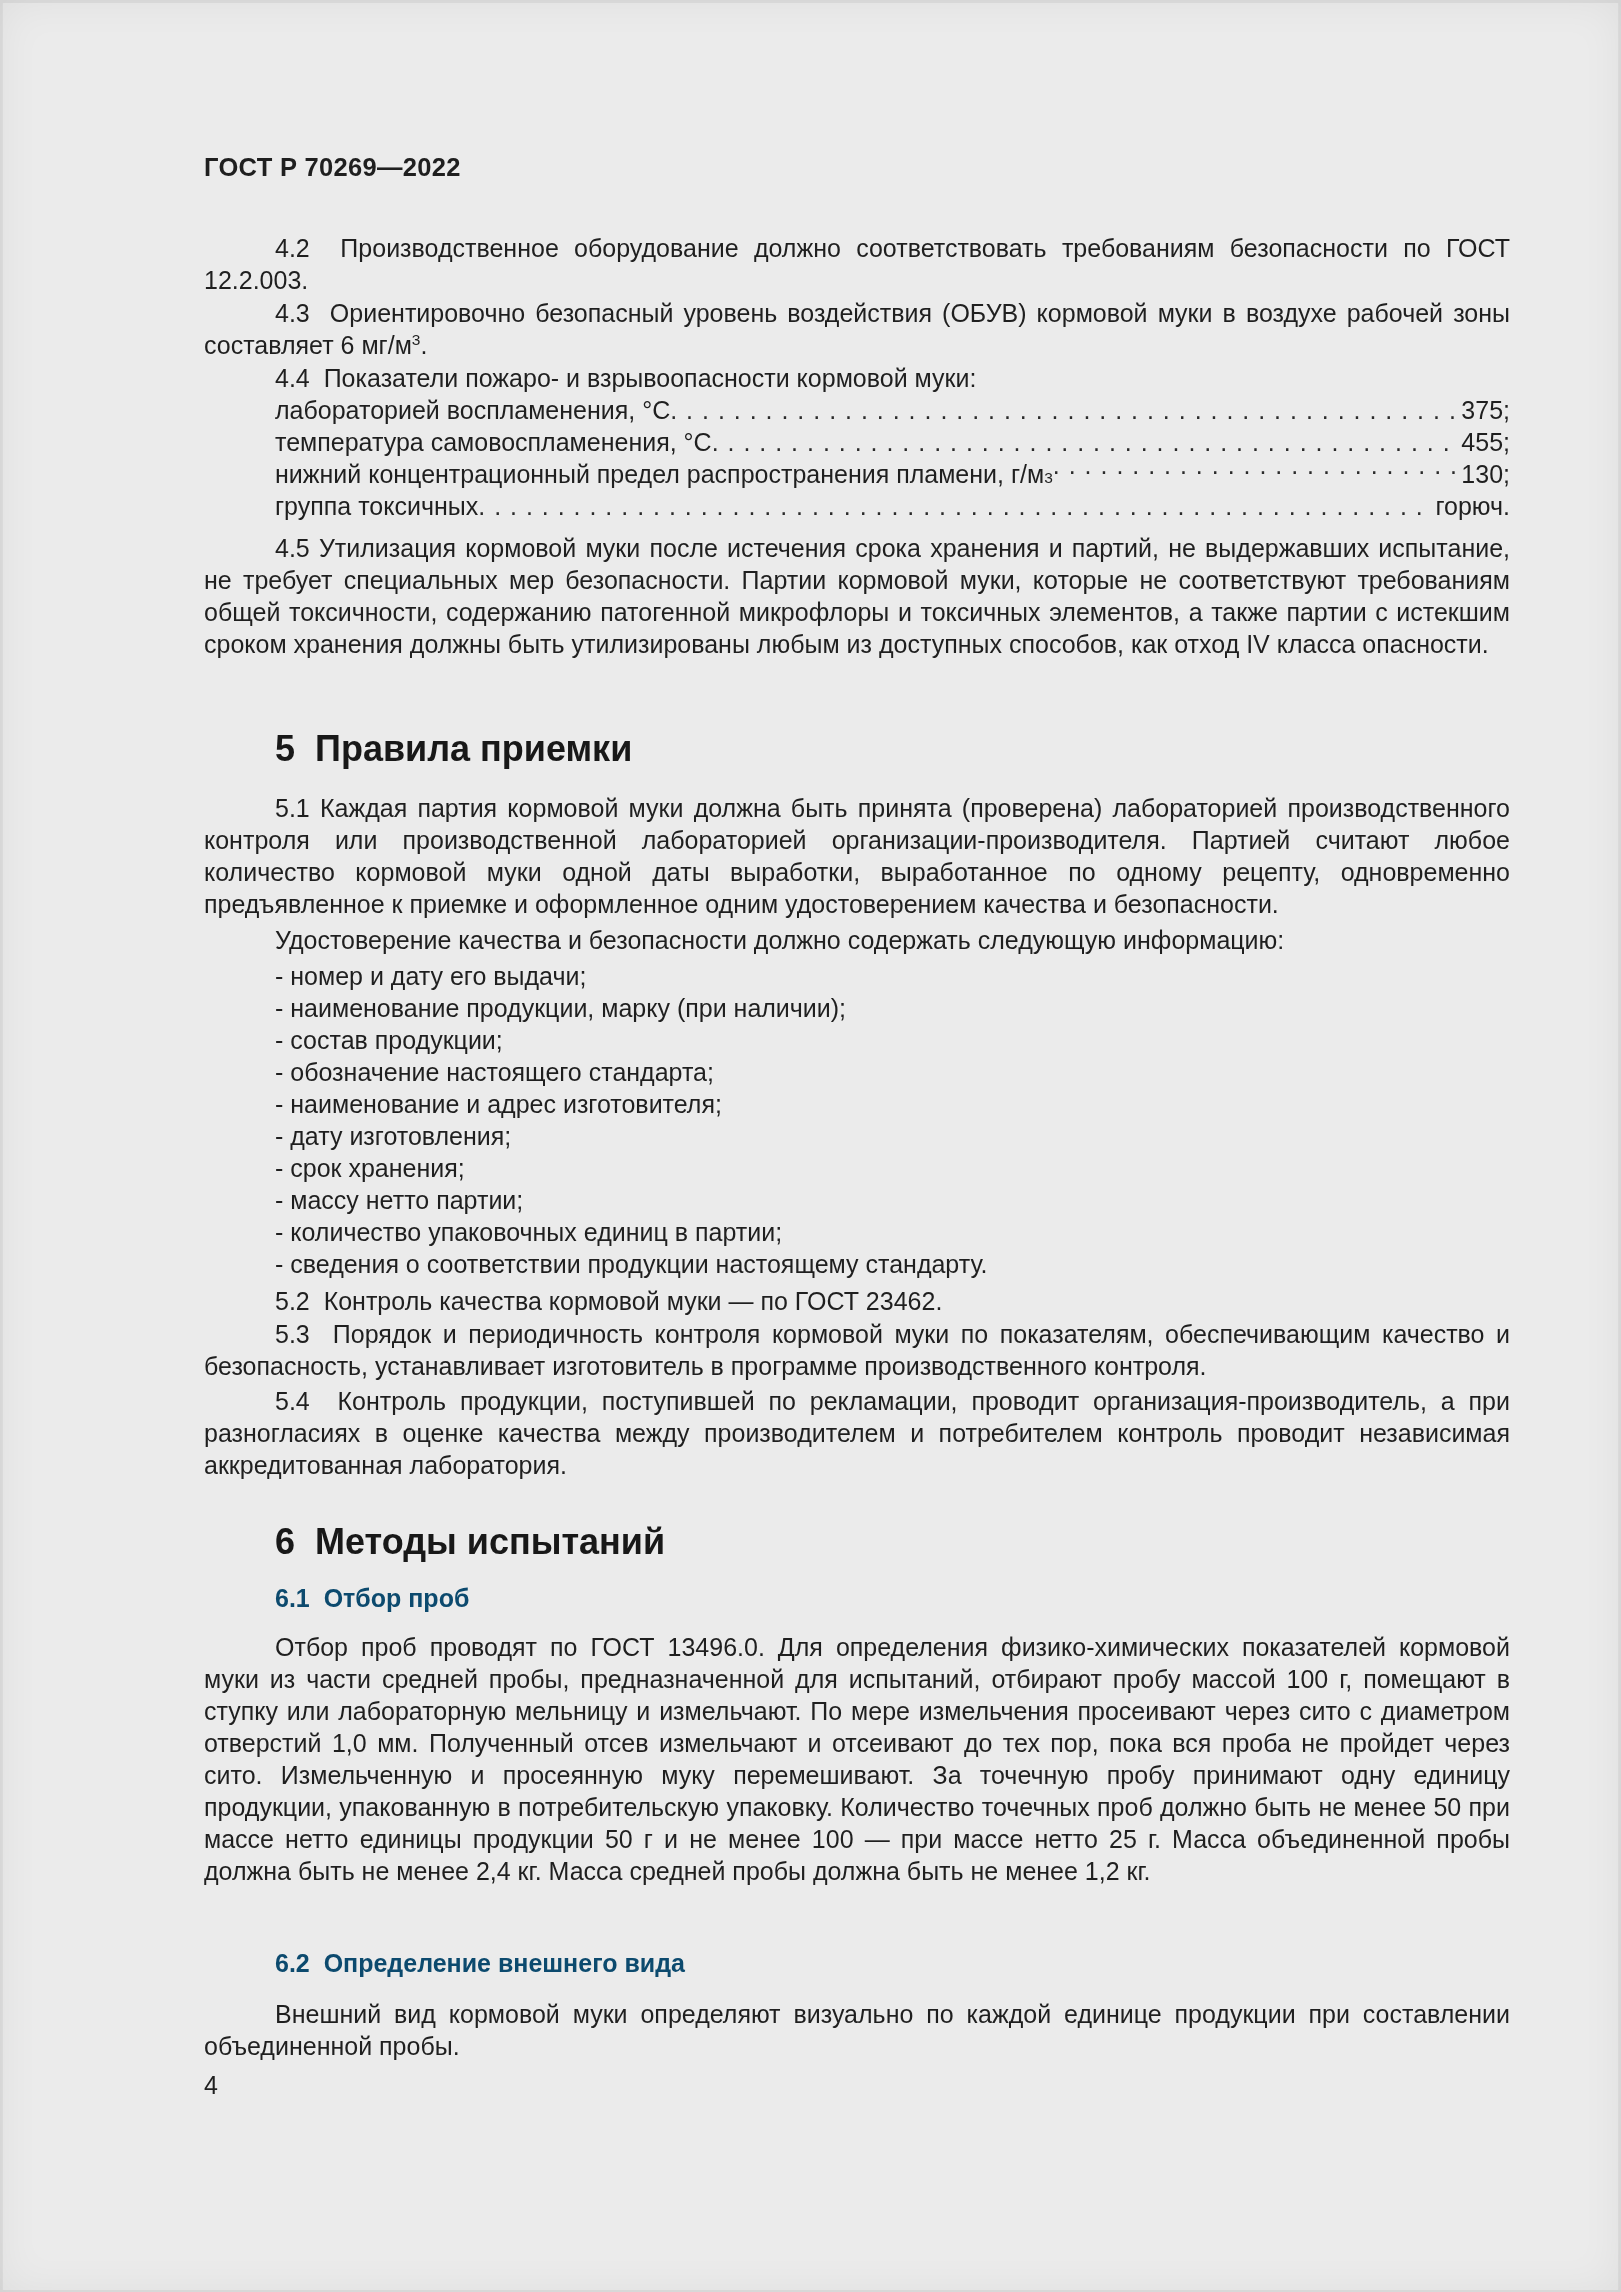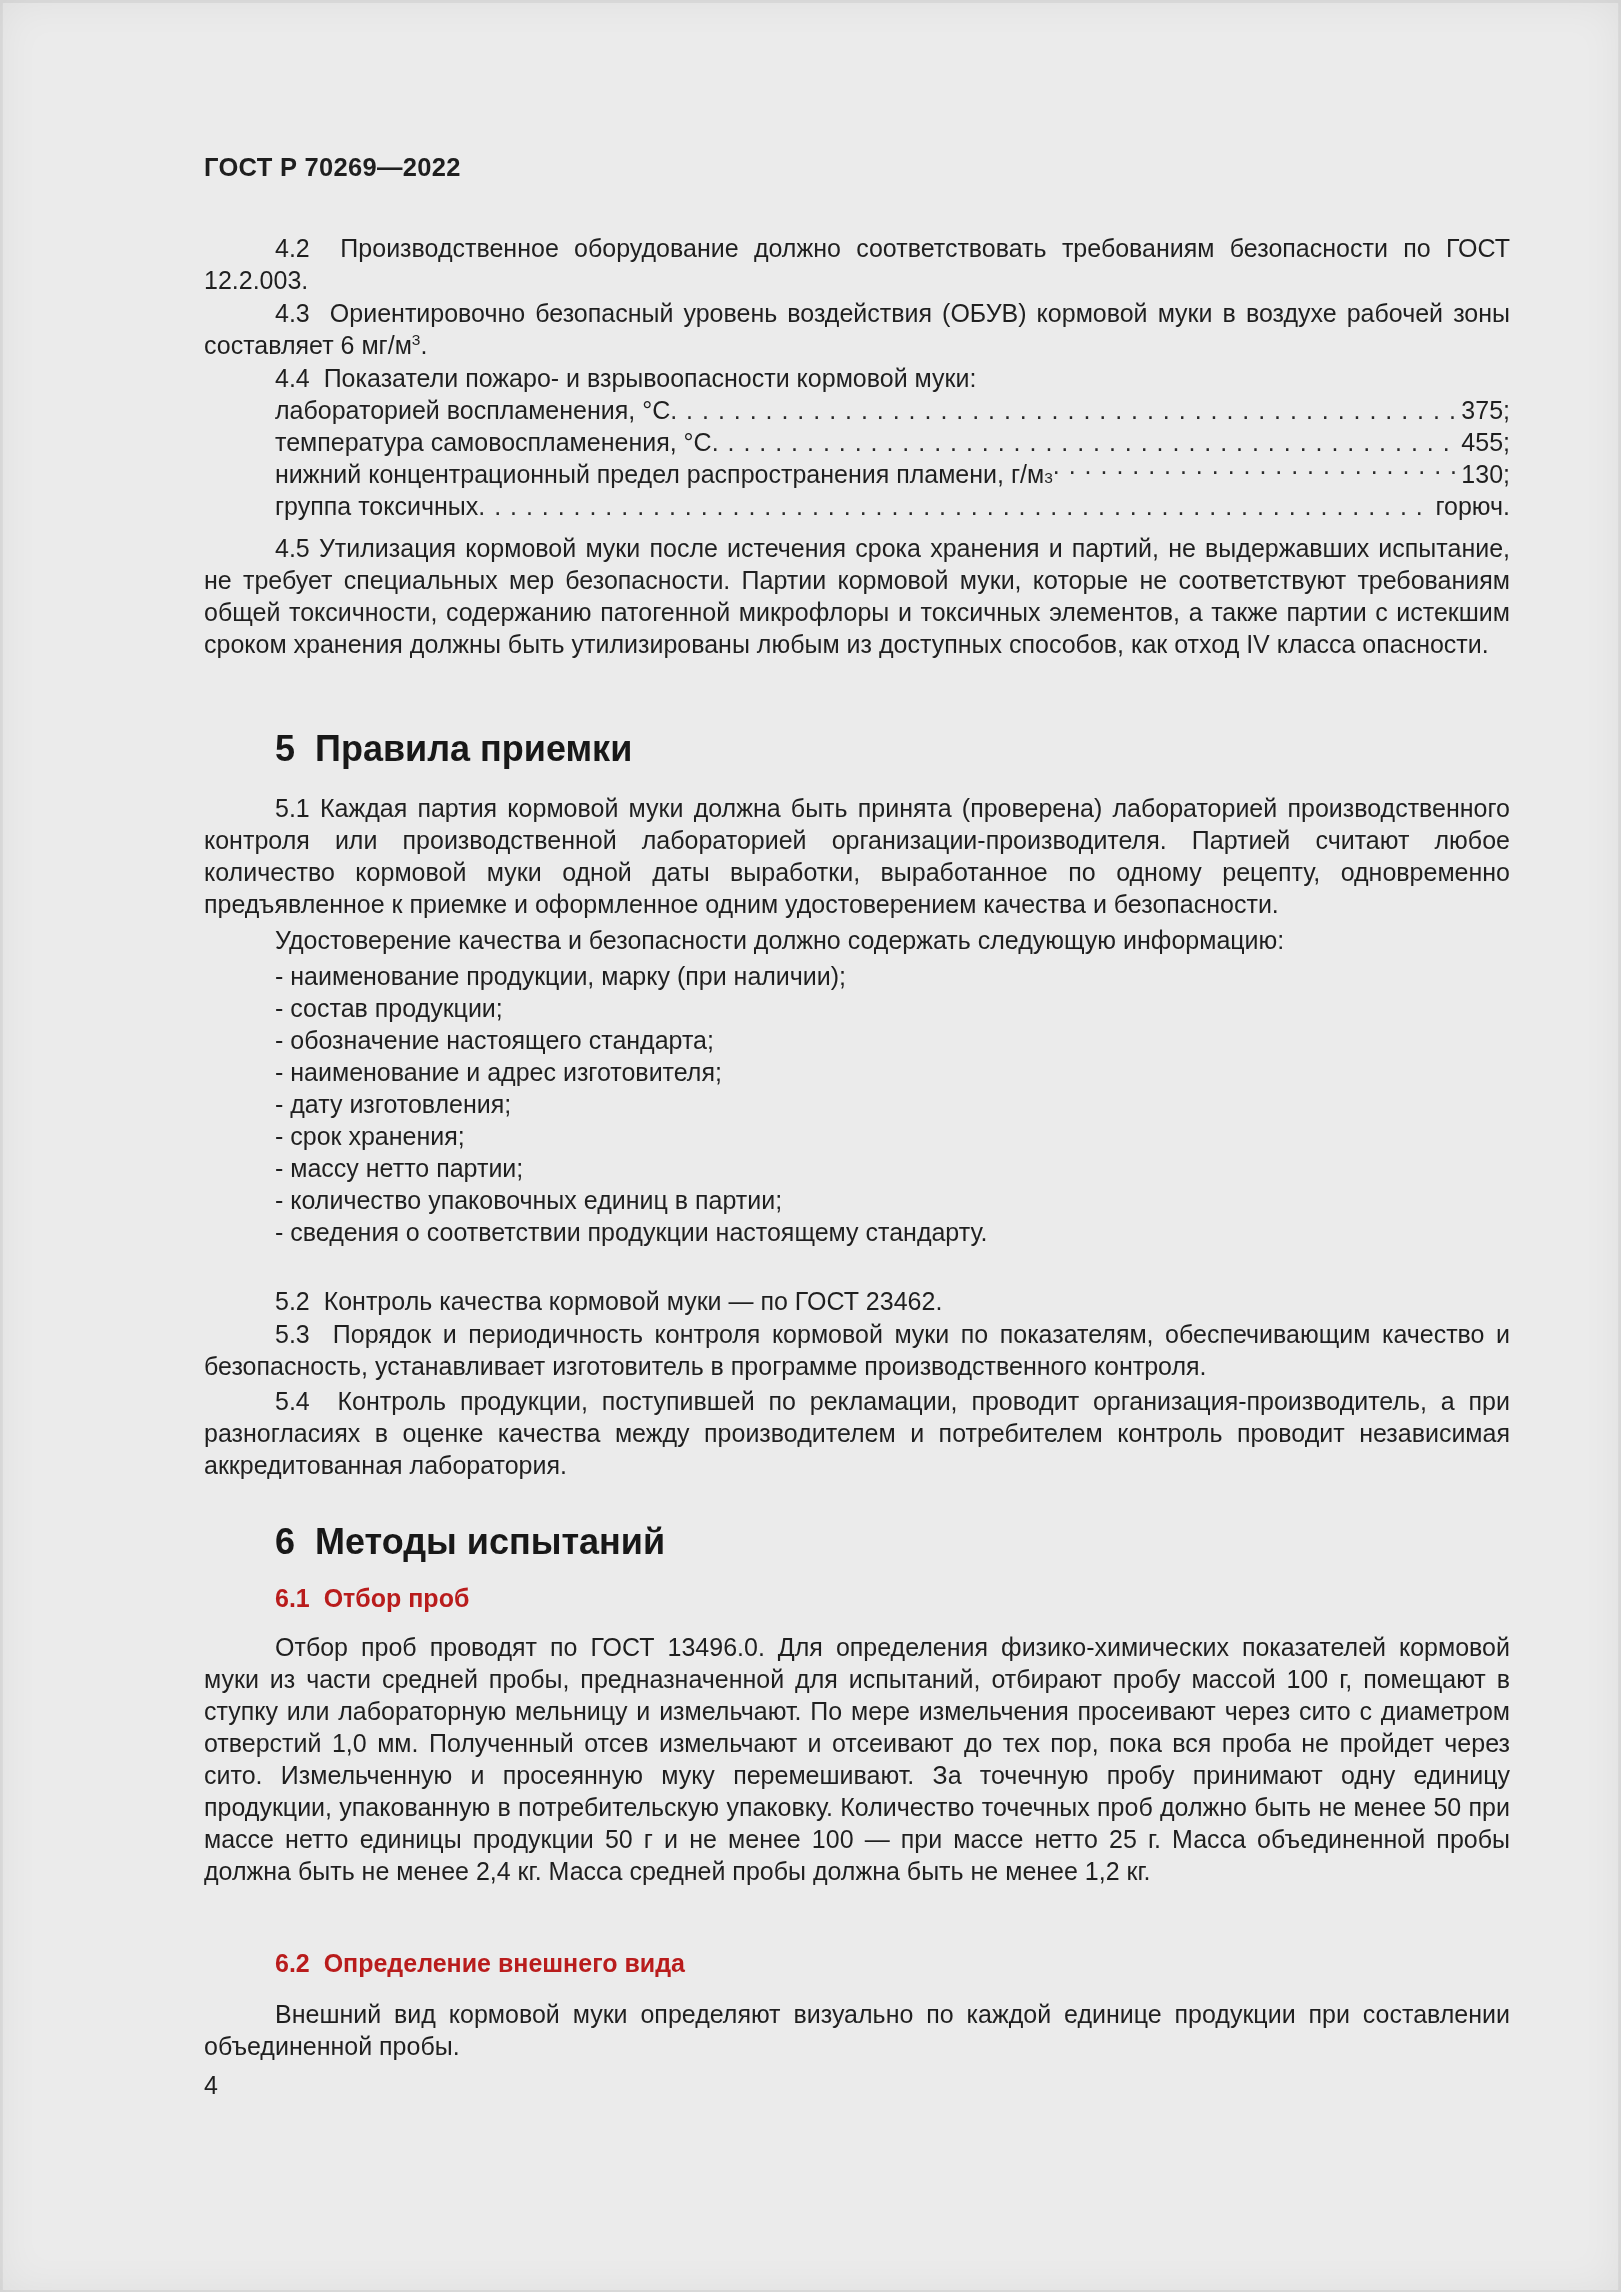--- a/index.html
+++ b/index.html
@@ -112,6 +112,7 @@
   <p class="abs body-text indent" style="top:924px">Удостоверение качества и безопасности должно содержать следующую информацию:</p>
 
   <div class="abs body-text list" style="top:960px; padding-left:71px; box-sizing:border-box;">
+    <p>- номер и дату его выдачи;</p>
     <p>- наименование продукции, марку (при наличии);</p>
     <p>- состав продукции;</p>
     <p>- обозначение настоящего стандарта;</p>

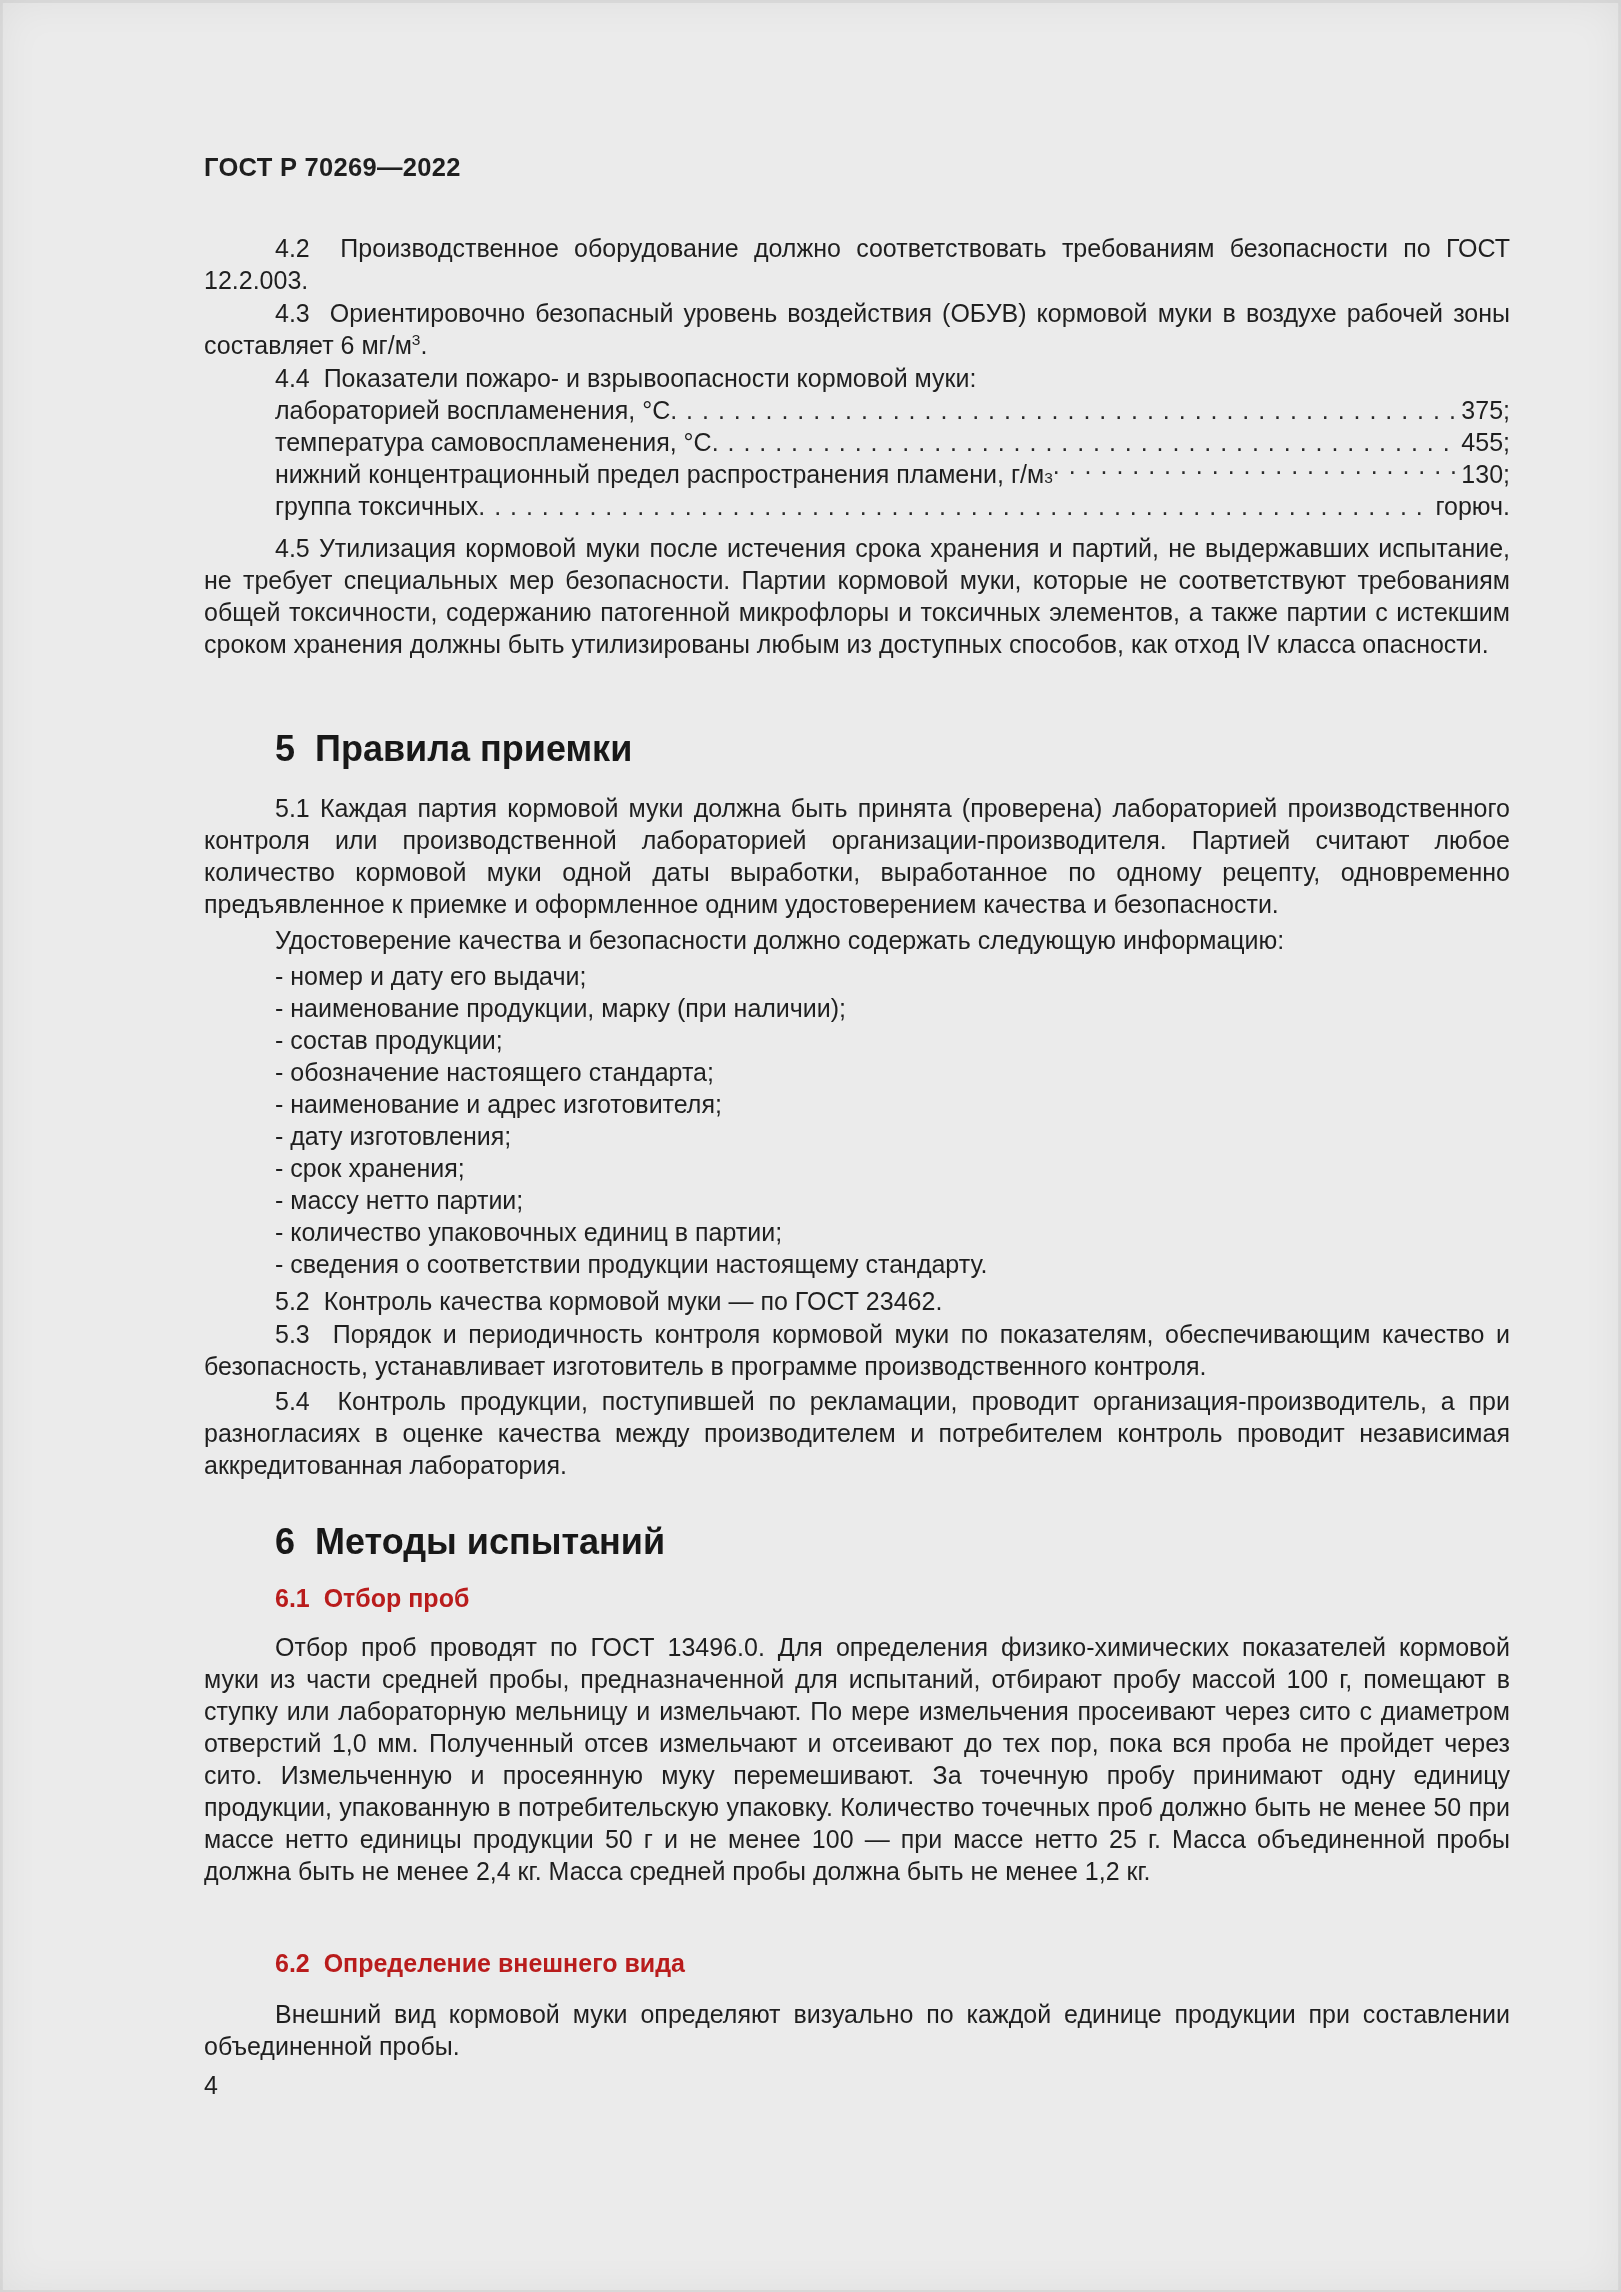--- a/index.html
+++ b/index.html
@@ -45,7 +45,7 @@
     font-size: 25px;
     line-height: 32px;
     padding-left: 71px;
-    color: #b91c1c;
+    color: #0c4a6e;
   }
   .sup { vertical-align: super; font-size: 0.62em; line-height: 0; }
   .spec-row {

